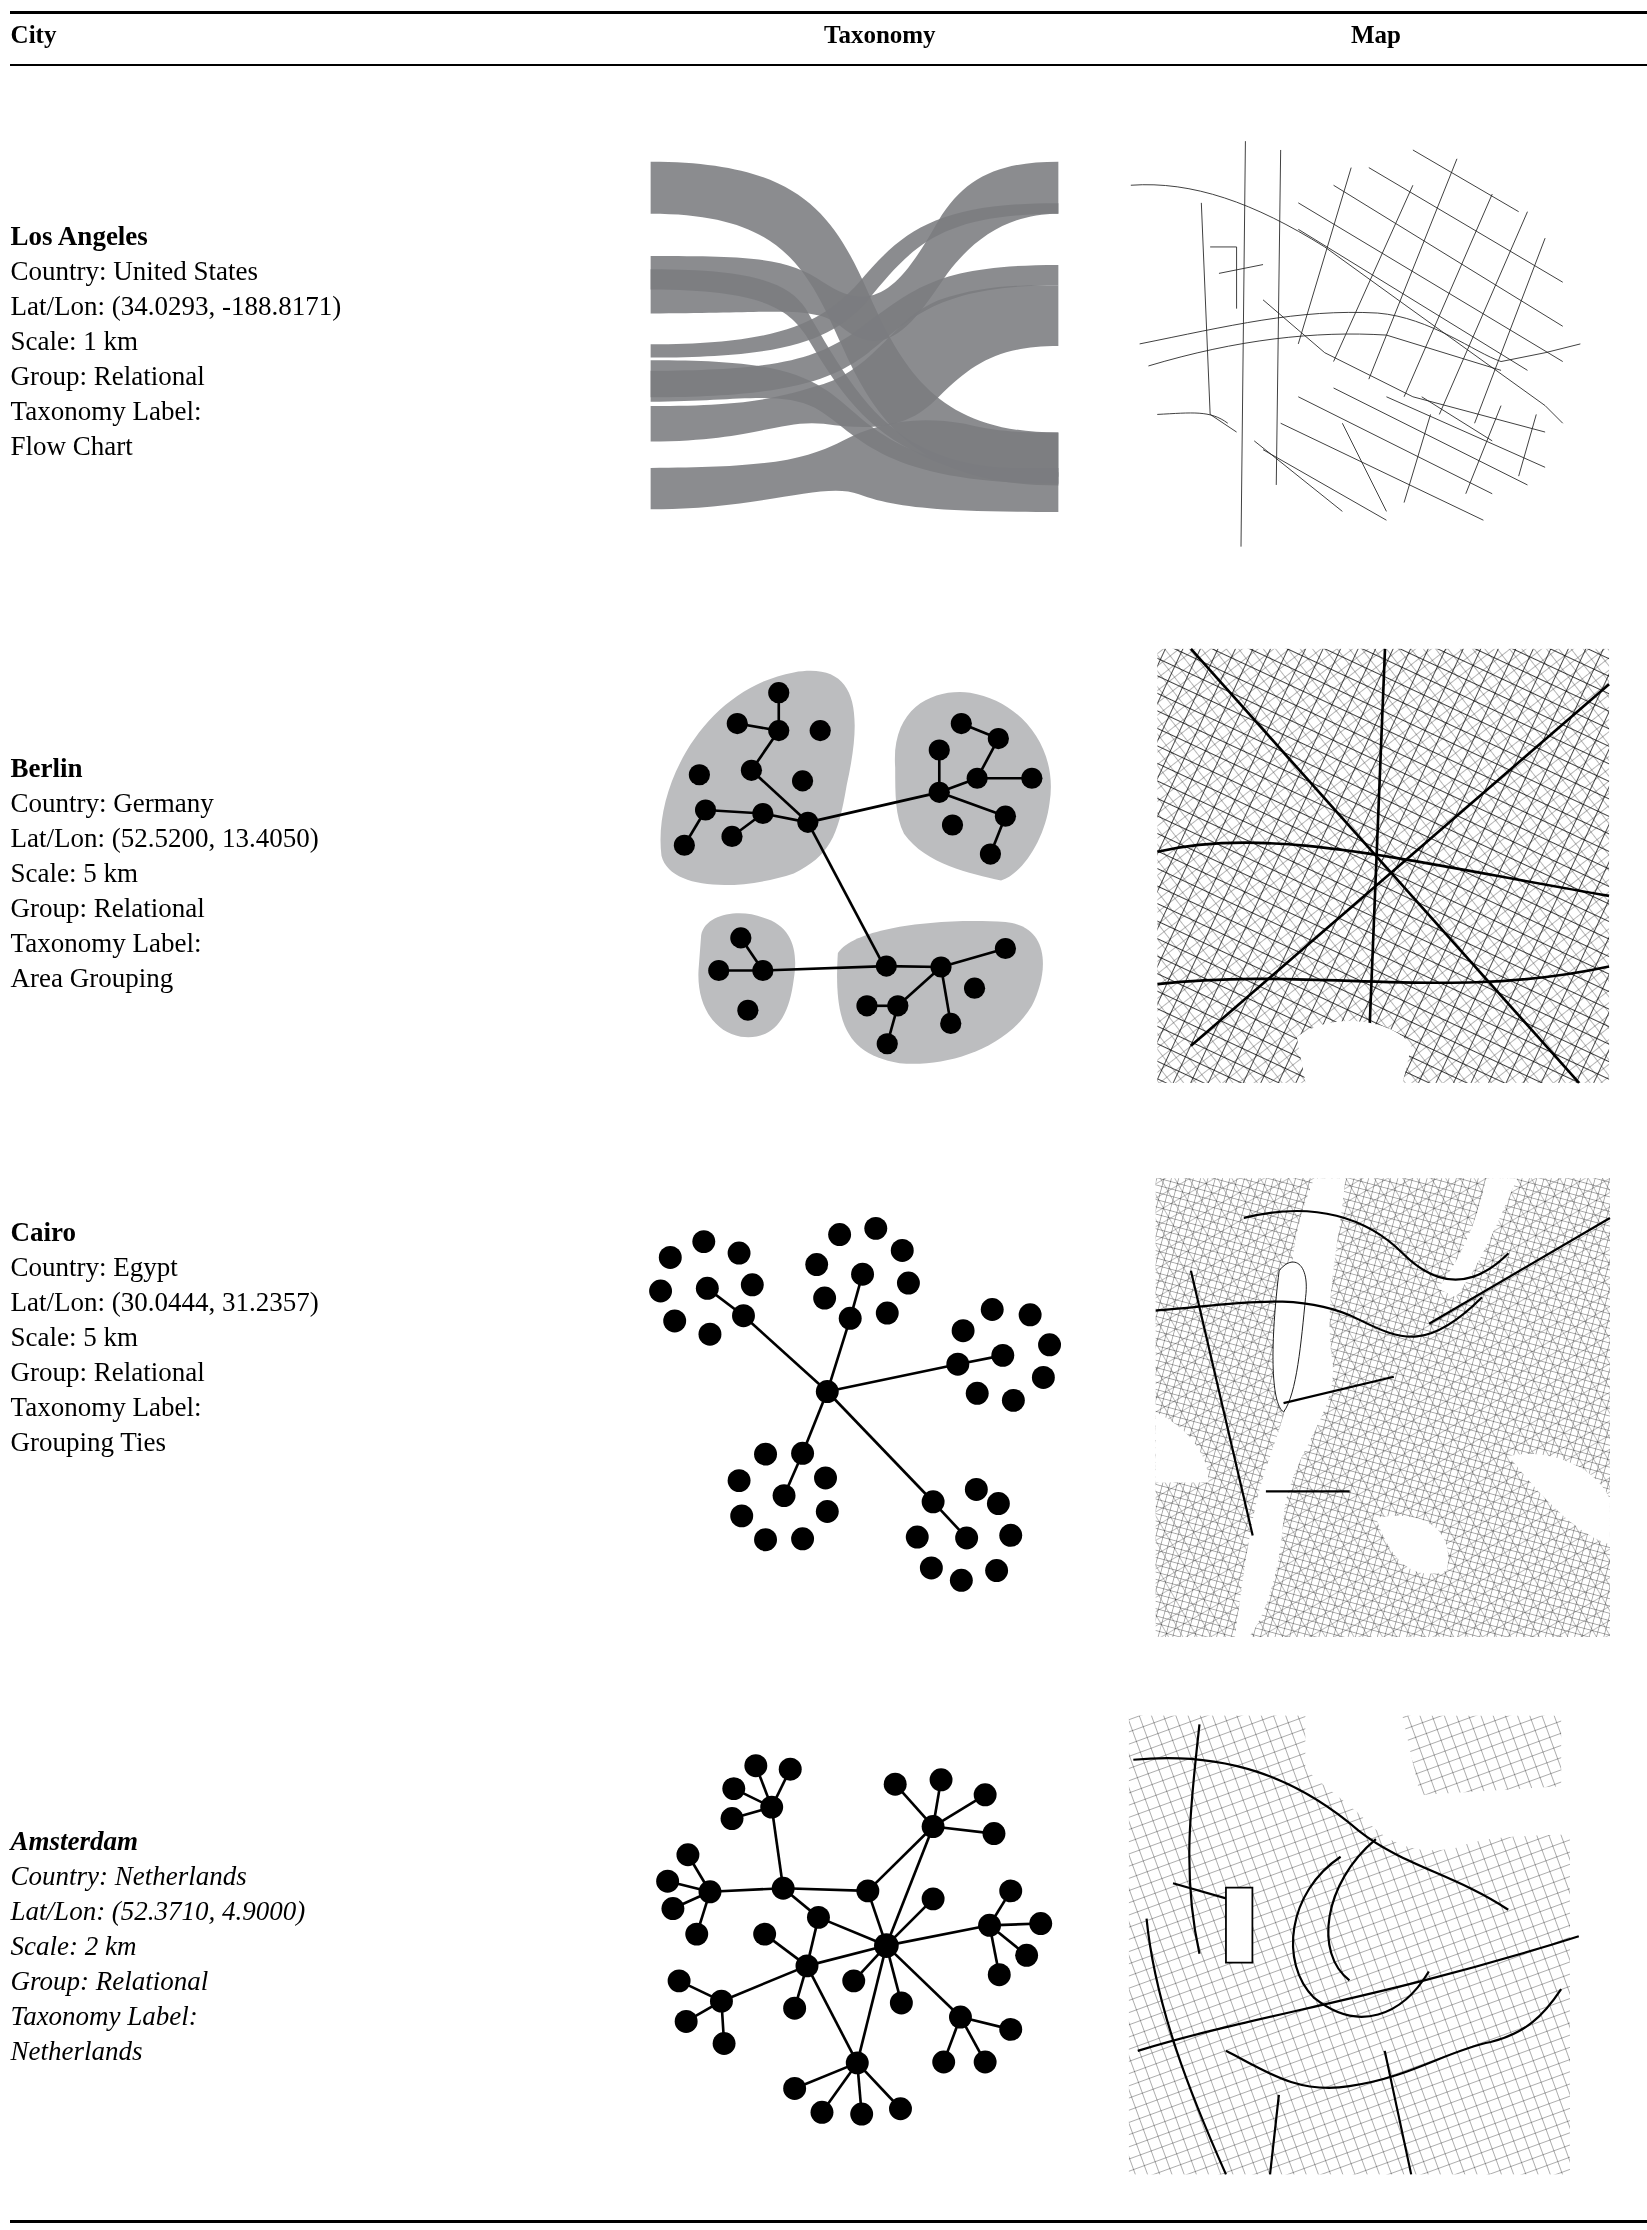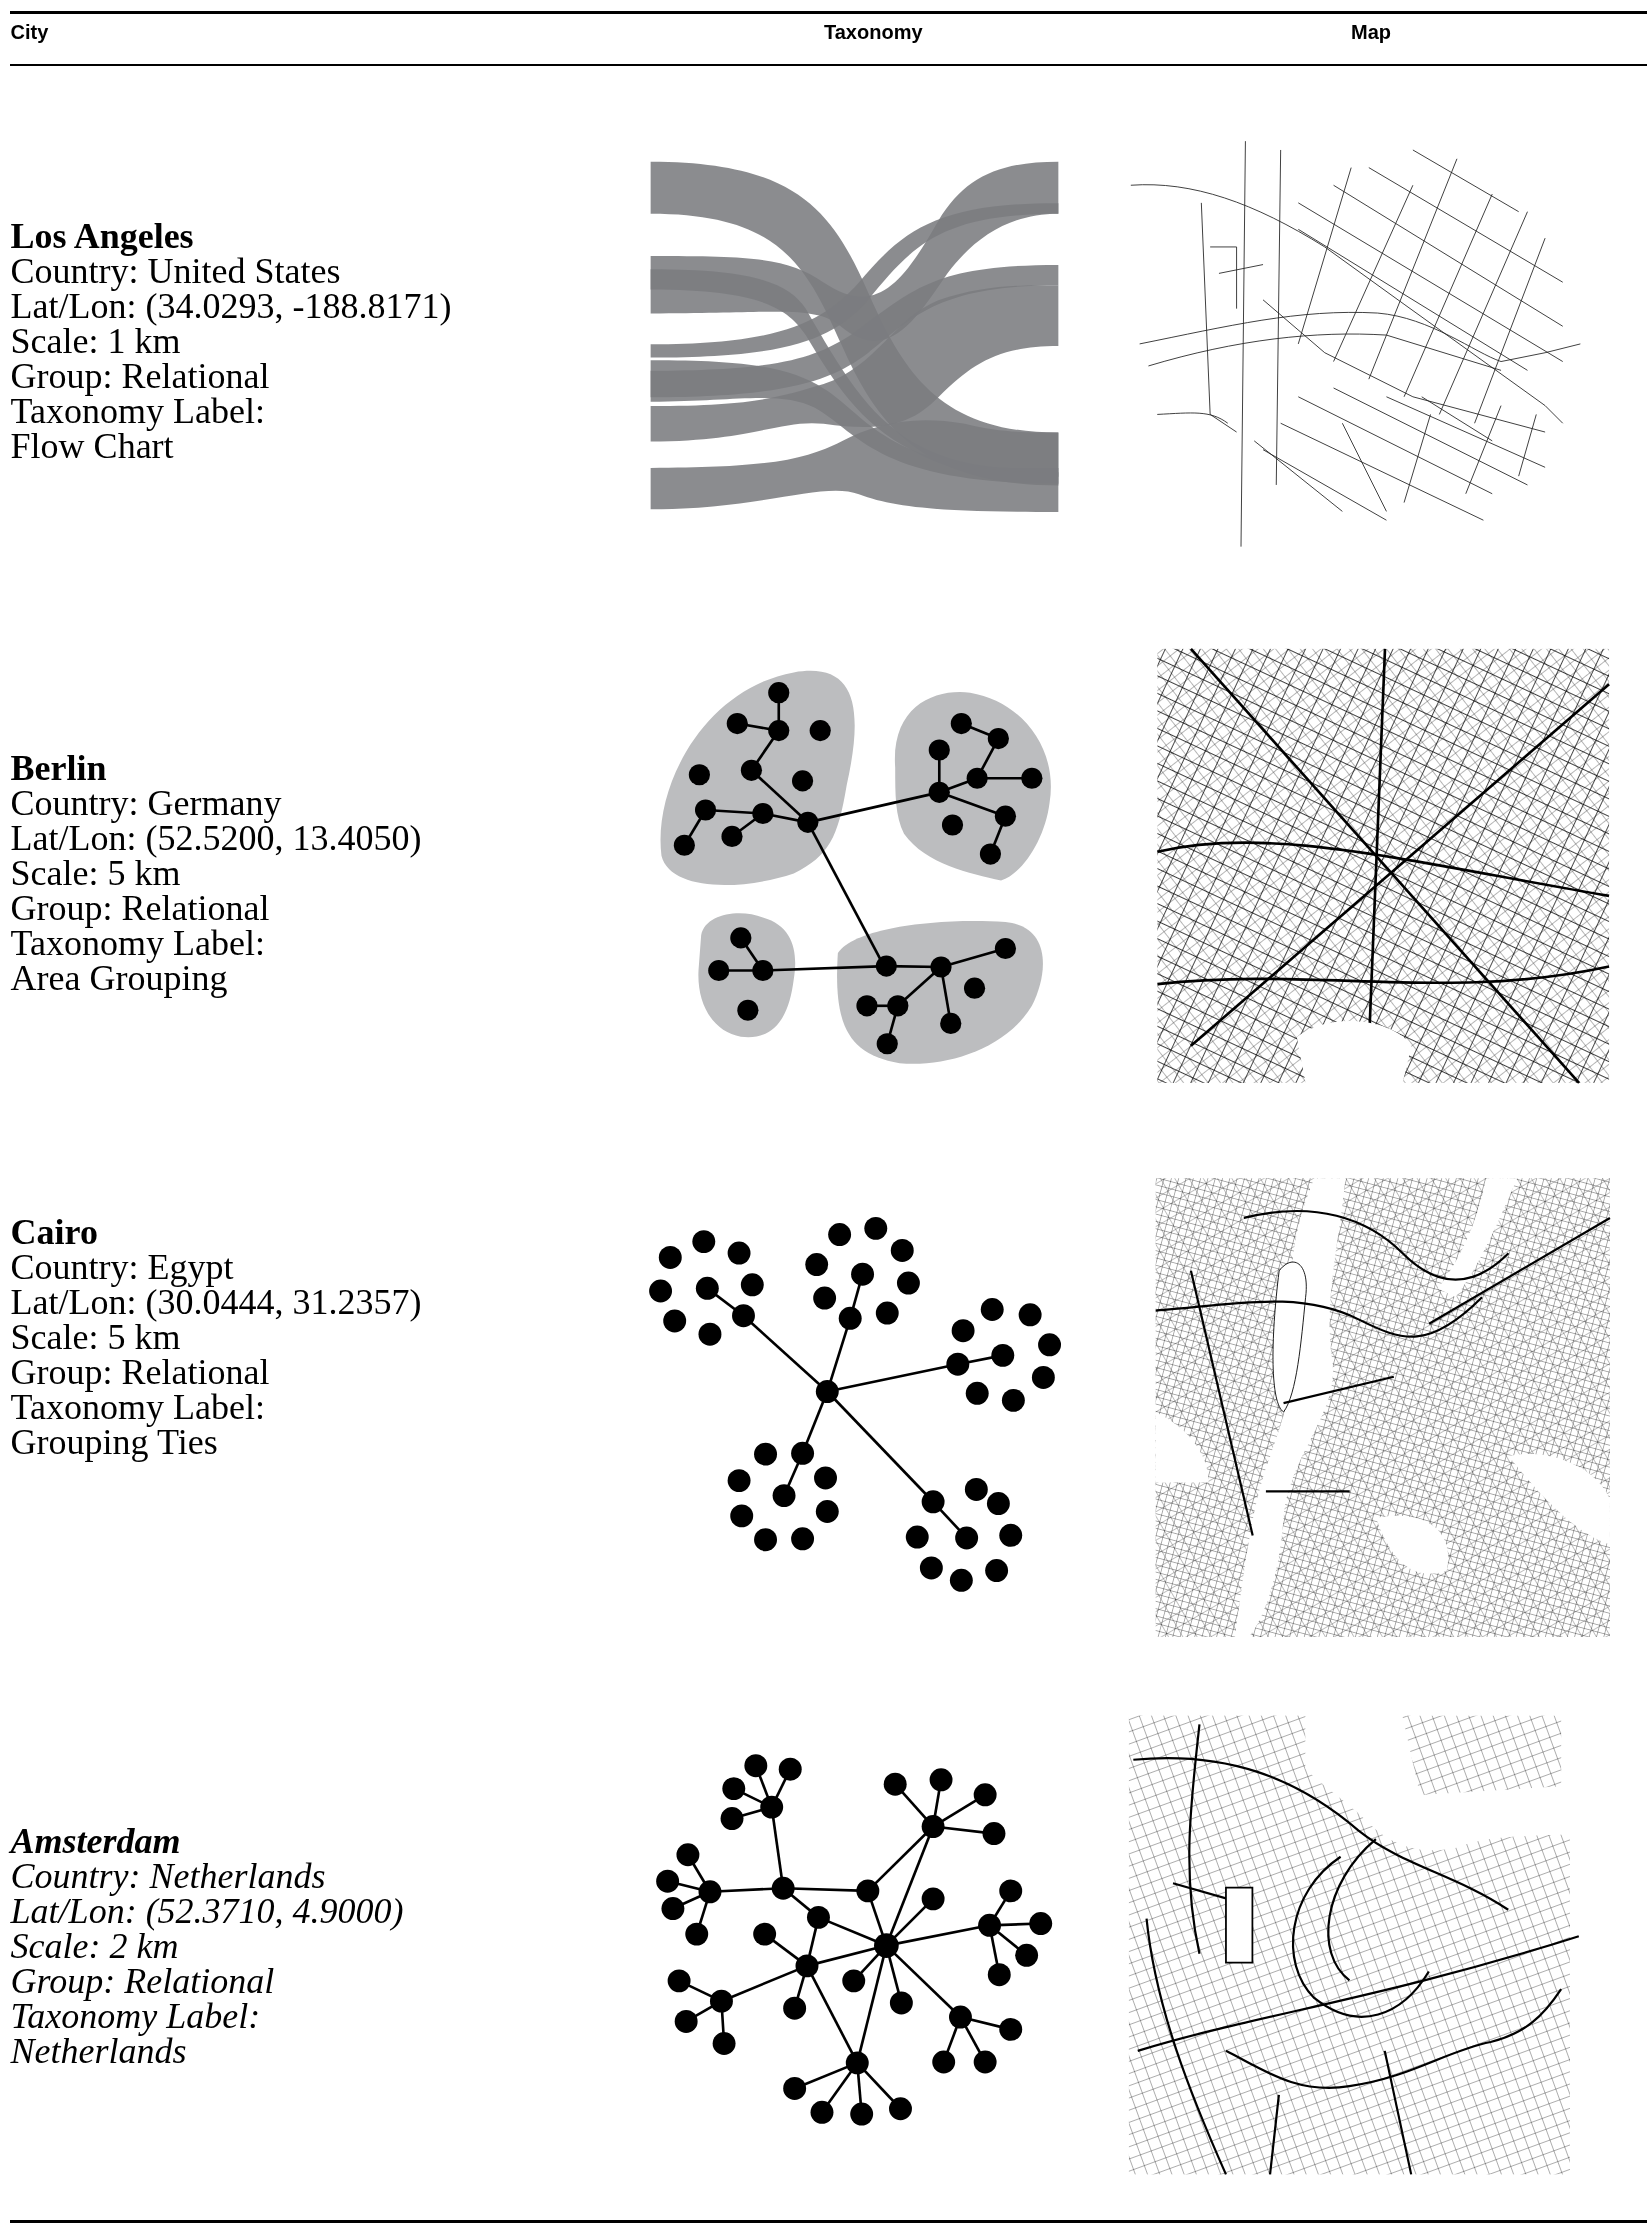--- a/index.html
+++ b/index.html
@@ -9,8 +9,8 @@
   .rule.top { top:10.6px; height:3.5px; }
   .rule.mid { top:64px; height:1.8px; }
   .rule.bot { top:2220px; height:2.6px; }
-  .hdr { position:absolute; top:21px; font-size:20px; font-weight:bold;
-         font-family:Liberation Sans, sans-serif; }
+  .hdr { position:absolute; top:21px; font-size:25px; font-weight:bold;
+         font-family:Liberation Serif, serif; }
   .hdr.city { left:10.6px; }
   .hdr.tax { left:824px; }
   .hdr.map { left:1351px; }

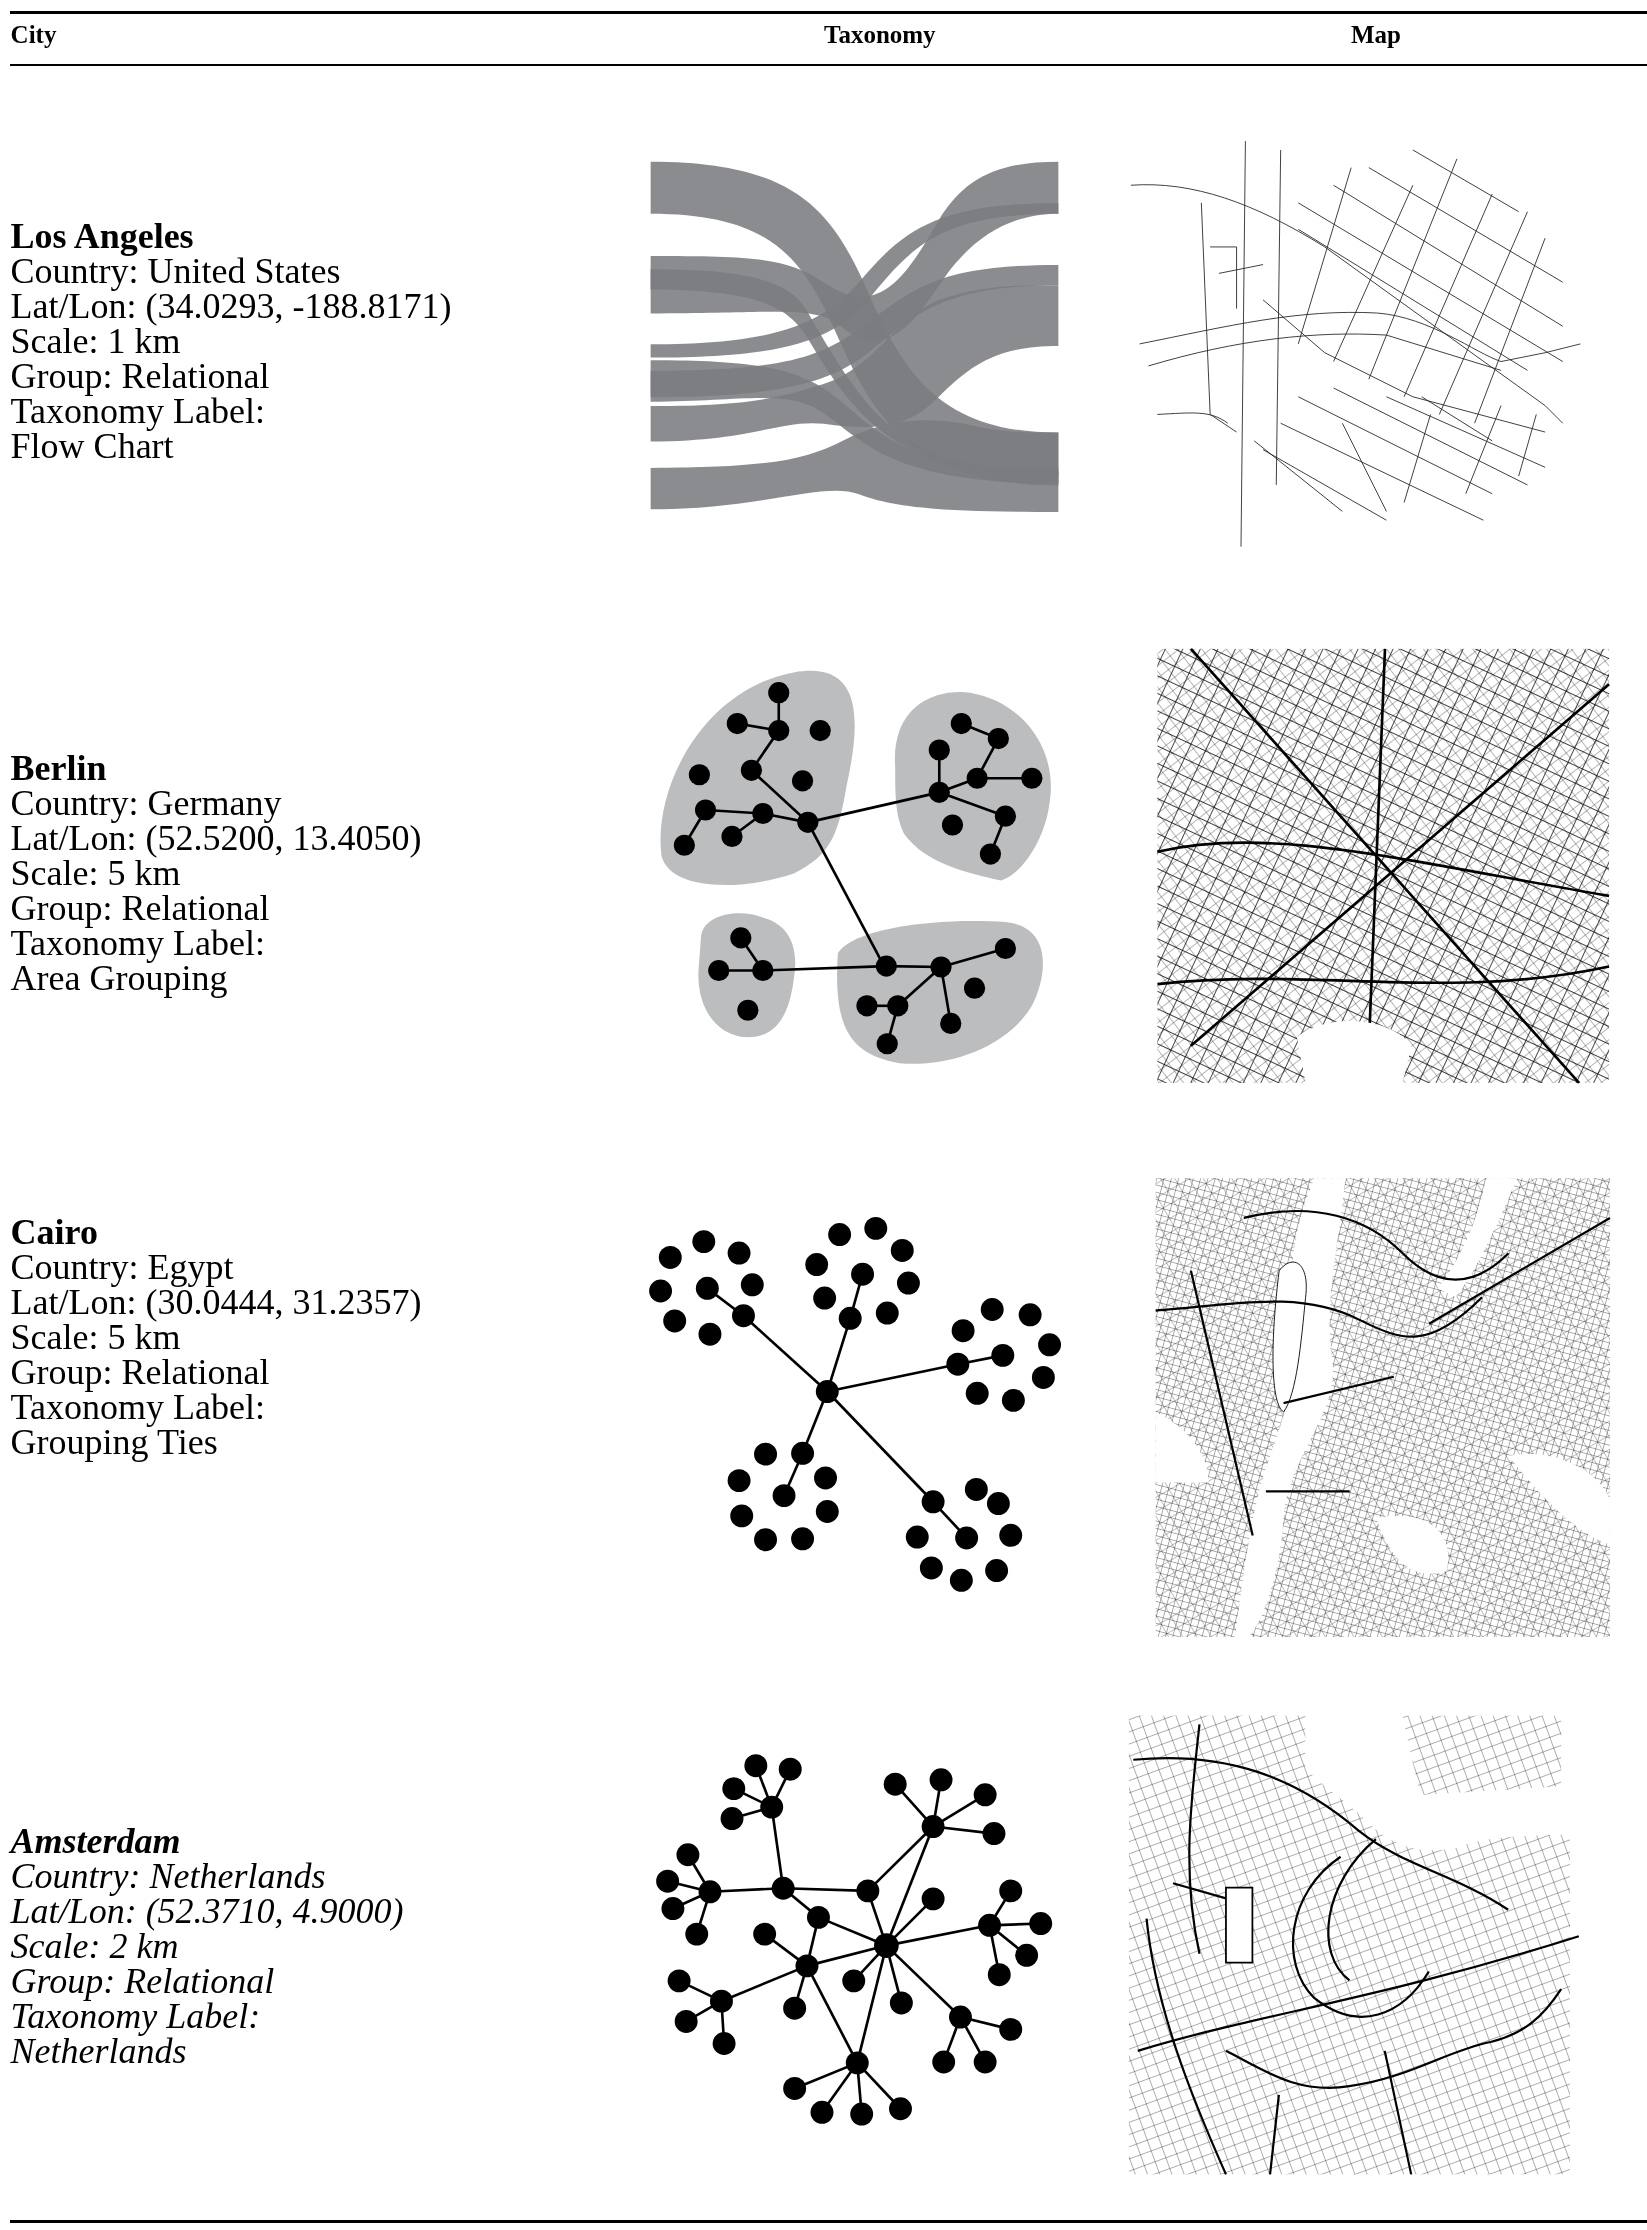--- a/index.html
+++ b/index.html
@@ -16,7 +16,7 @@
   .hdr.map { left:1351px; }
   .row { position:absolute; left:0; width:1647px; }
   .info { position:absolute; left:10.6px; font-family:"Liberation Serif","DejaVu Serif",serif;
-          font-size:36px; line-height:35px; }
+          font-size:27px; line-height:35px; }
   .info .name { font-weight:bold; }
   .info div { white-space:nowrap; }
   .fig { position:absolute; }

